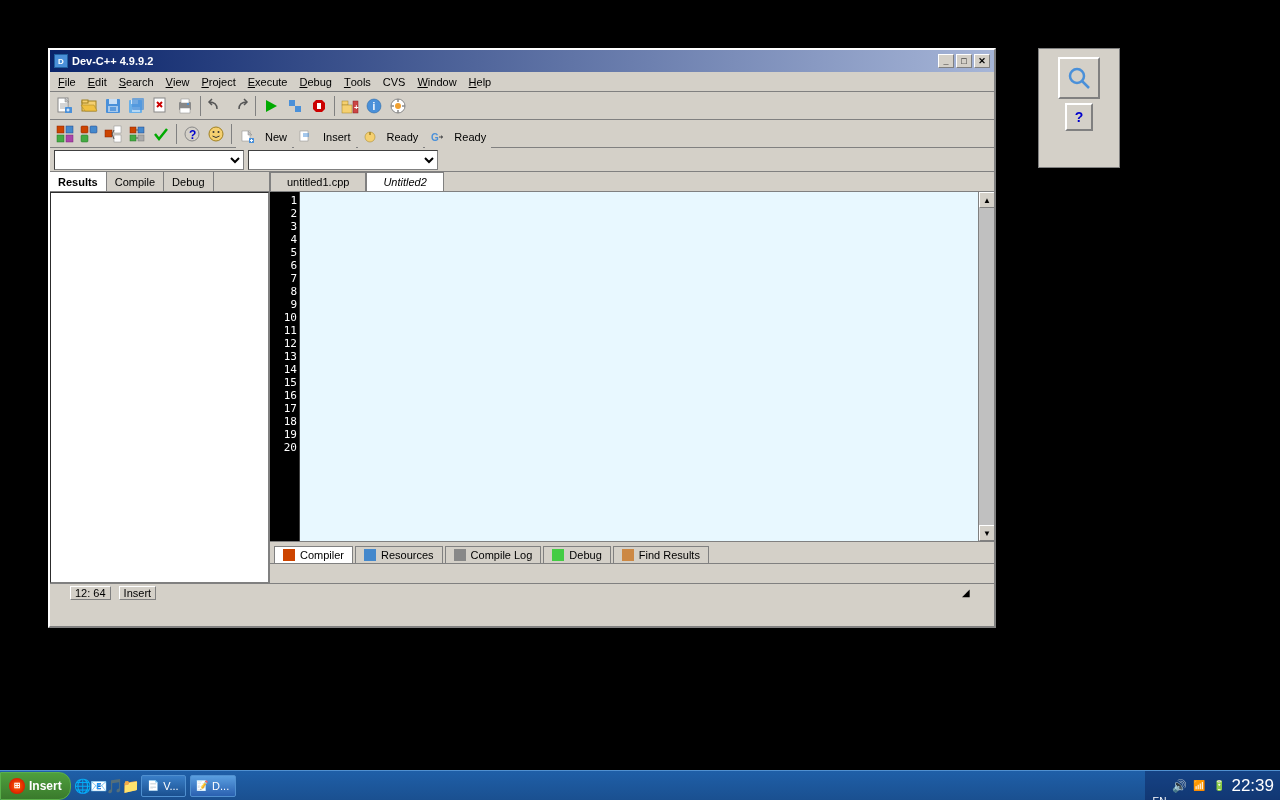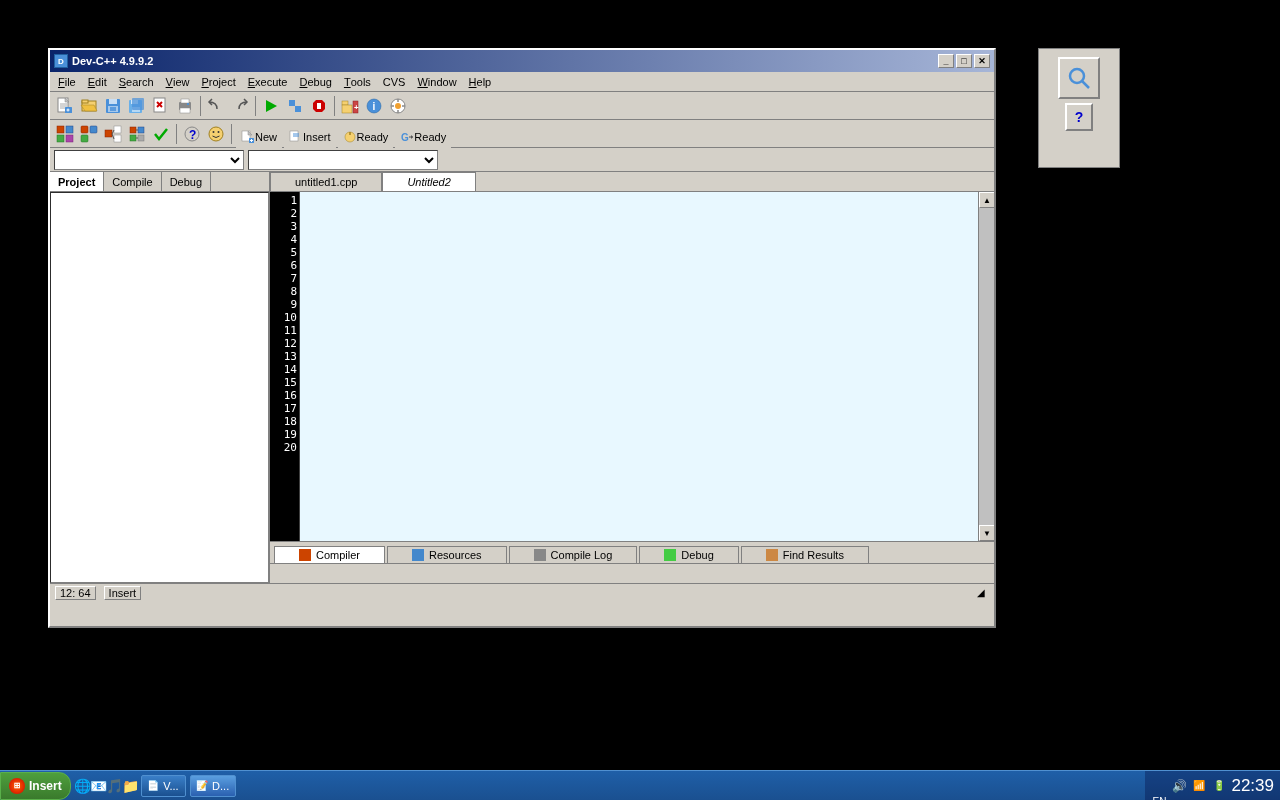--- a/index.html
+++ b/index.html
@@ -137,7 +137,7 @@
     .tb2-btn {
       display: flex;
       align-items: center;
-      gap: 0;
+      gap: 10px;
       padding: 2px 4px;
       height: 22px;
       background: #d4d0c8;

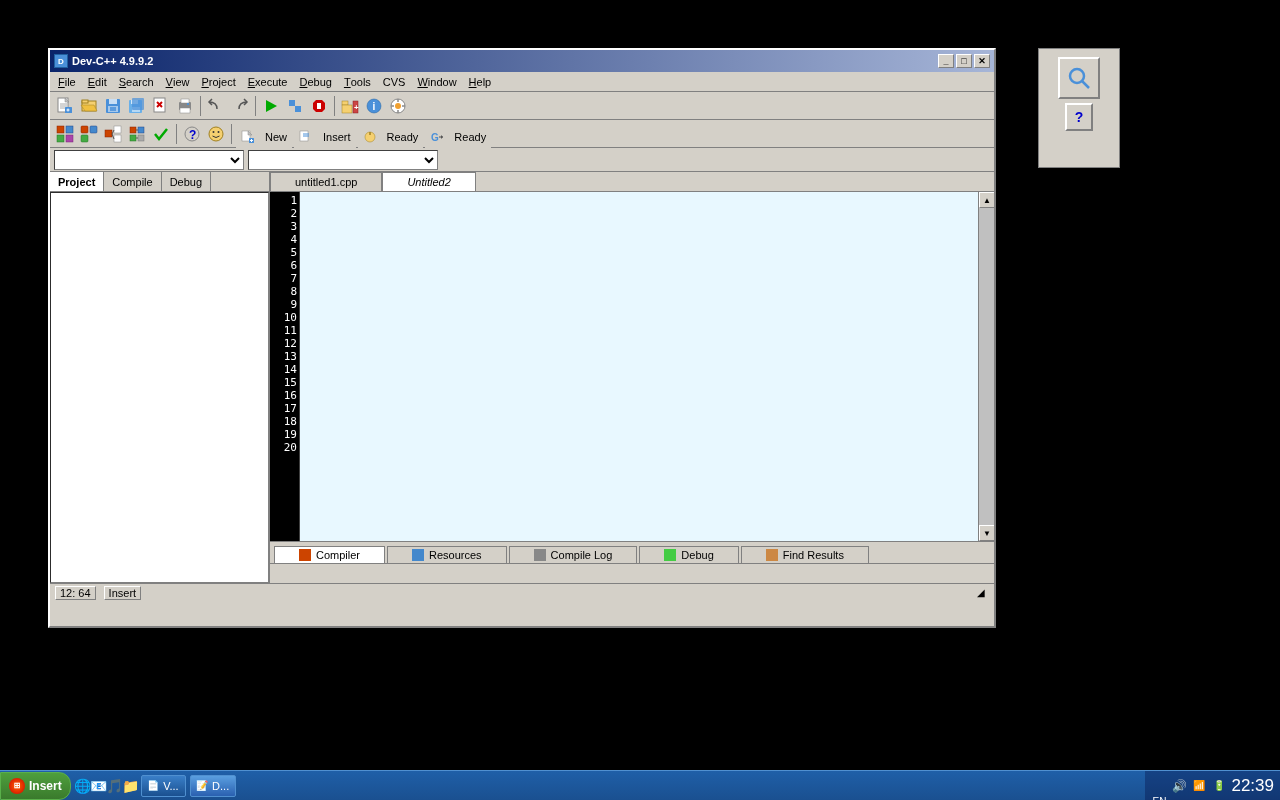--- a/index.html
+++ b/index.html
@@ -698,7 +698,7 @@
 
     <div class="left-panel">
       <div class="left-tab-bar">
-        <div class="left-tab active">Project</div>
+        <div class="left-tab active">Results</div>
         <div class="left-tab">Compile</div>
         <div class="left-tab">Debug</div>
       </div>

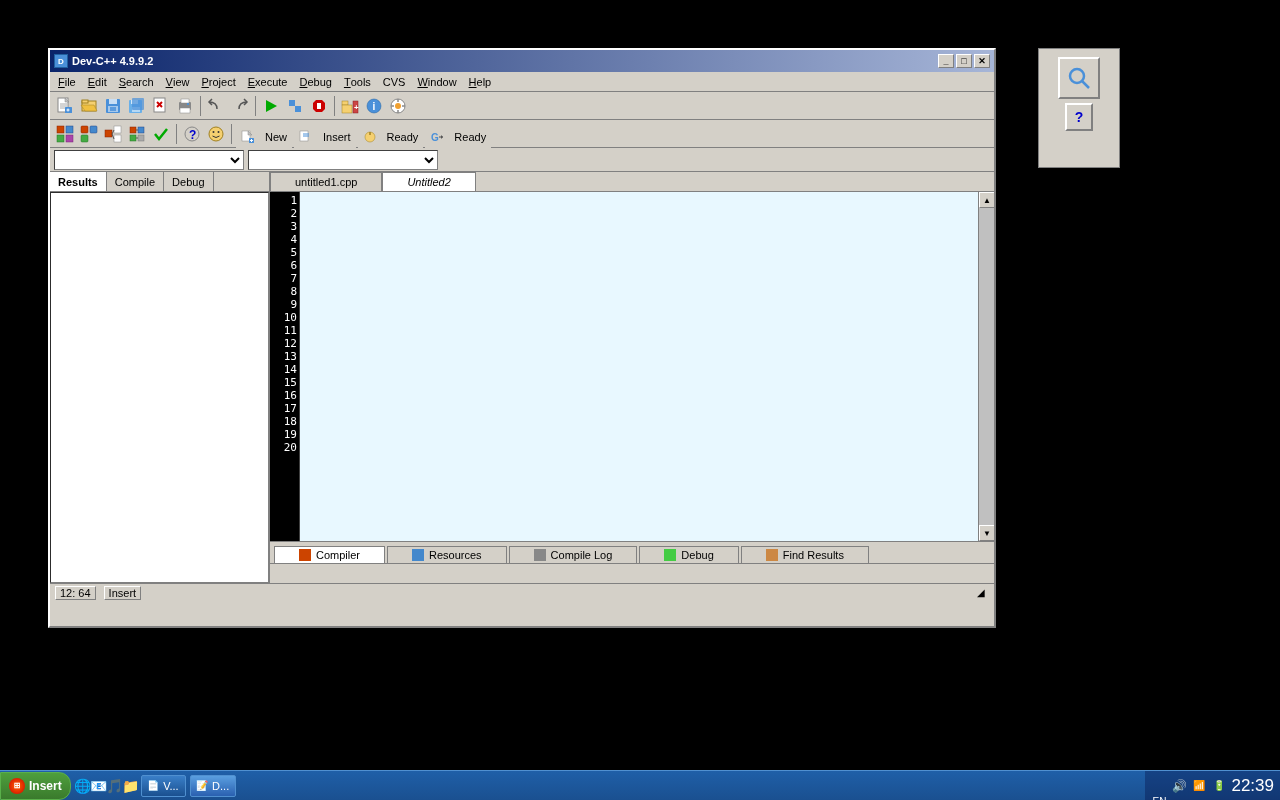--- a/index.html
+++ b/index.html
@@ -212,7 +212,7 @@
       height: 20px;
     }
     .editor-tab {
-      padding: 2px 24px;
+      padding: 2px 16px;
       font-size: 11px;
       cursor: pointer;
       border: 1px solid #808080;

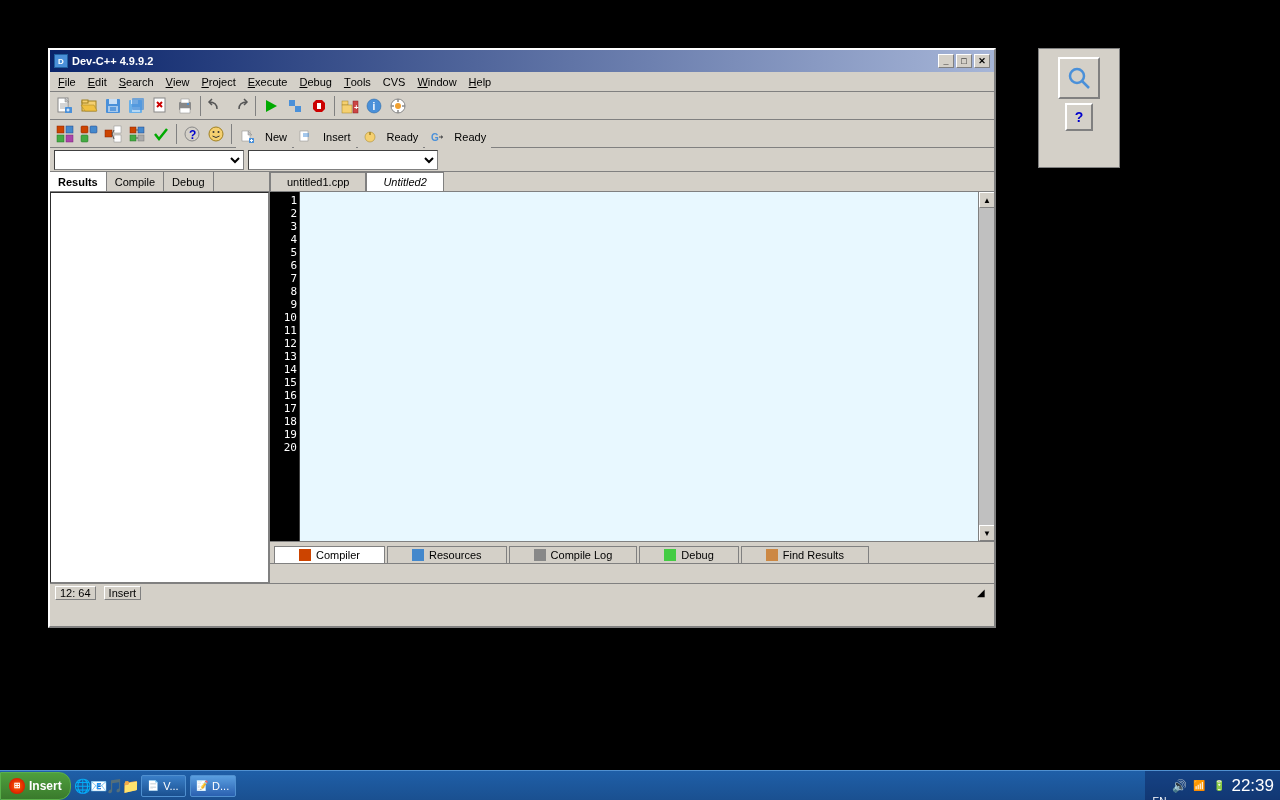--- a/index.html
+++ b/index.html
@@ -287,7 +287,7 @@
       border-bottom: 1px solid #808080;
     }
     .bottom-tab {
-      padding: 2px 24px;
+      padding: 2px 8px;
       font-size: 11px;
       cursor: pointer;
       border: 1px solid #808080;

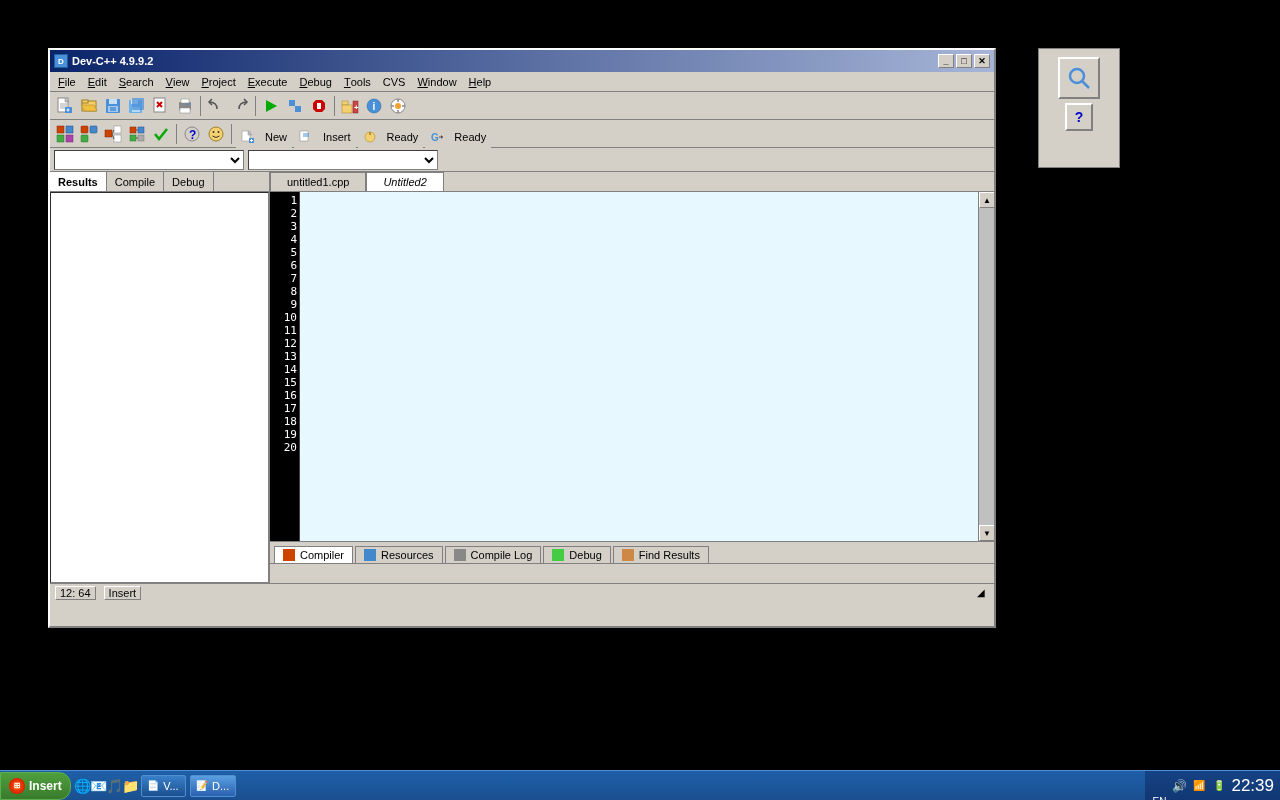--- a/index.html
+++ b/index.html
@@ -308,7 +308,7 @@
       border-top: 1px solid #808080;
       display: flex;
       align-items: center;
-      padding: 0 5px;
+      padding: 0 20px;
       gap: 8px;
       font-size: 11px;
     }

